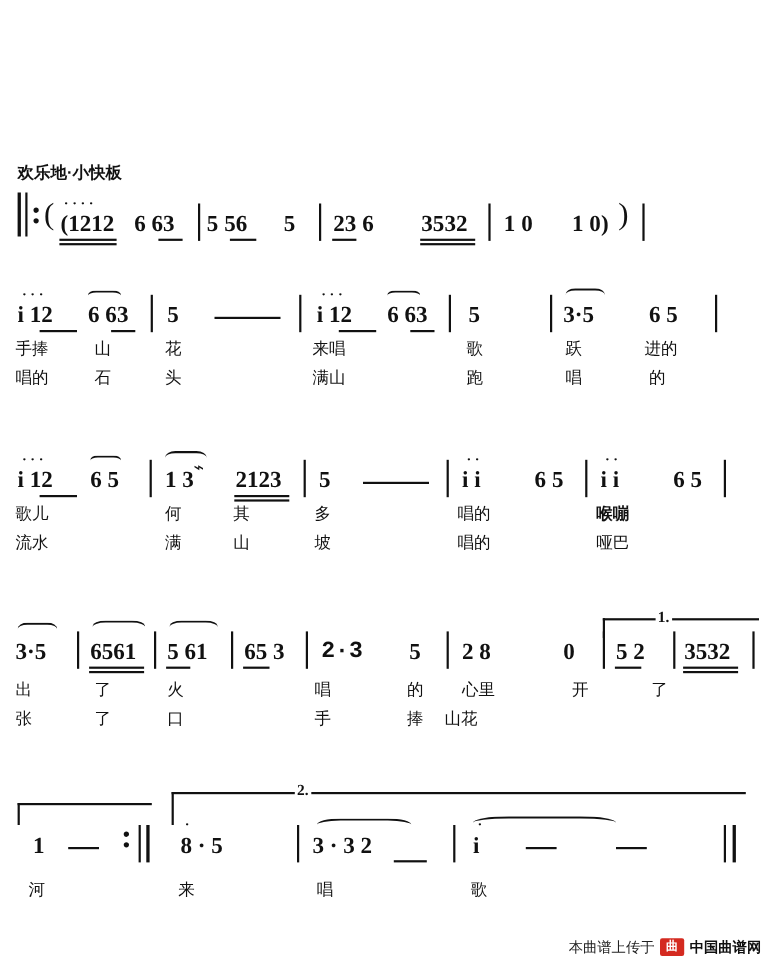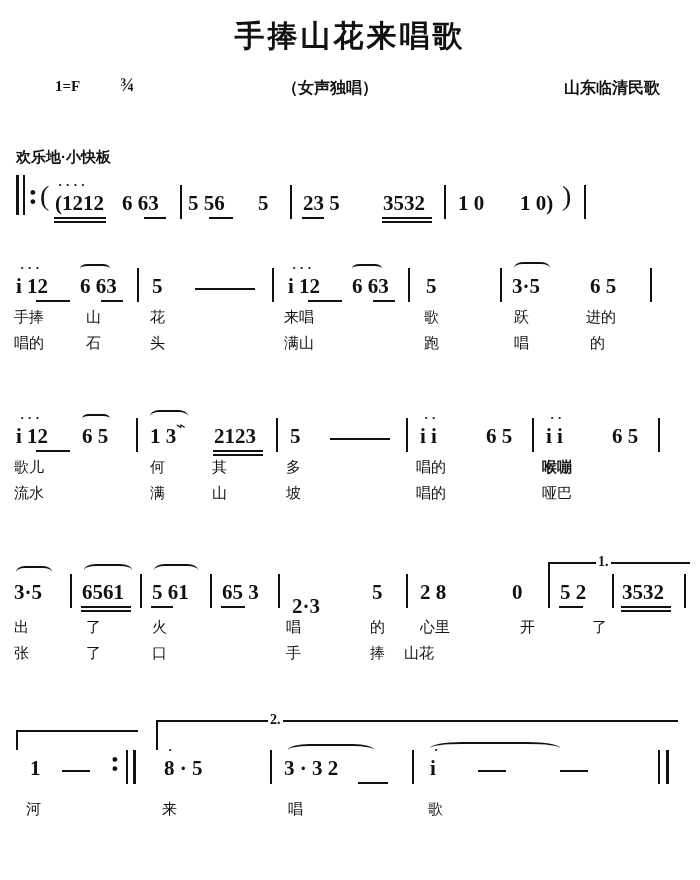--- a/index.html
+++ b/index.html
@@ -83,7 +83,6 @@
 
 <div class="page">
 
-  <div class="title">手捧山花来唱歌</div>
 
   <div class="meta-row">
     <span class="key">1=F</span>

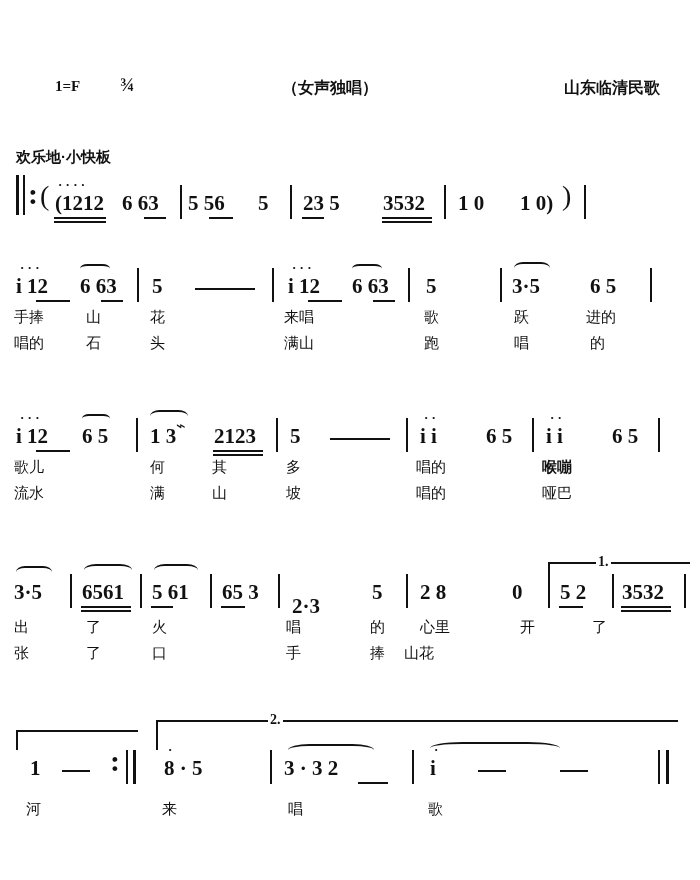--- a/index.html
+++ b/index.html
@@ -84,12 +84,6 @@
 <div class="page">
 
 
-  <div class="meta-row">
-    <span class="key">1=F</span>
-    <span class="meter">¾</span>
-    <span class="voice">（女声独唱）</span>
-    <span class="source">山东临清民歌</span>
-  </div>
 
   <div class="tempo">欢乐地·小快板</div>
 

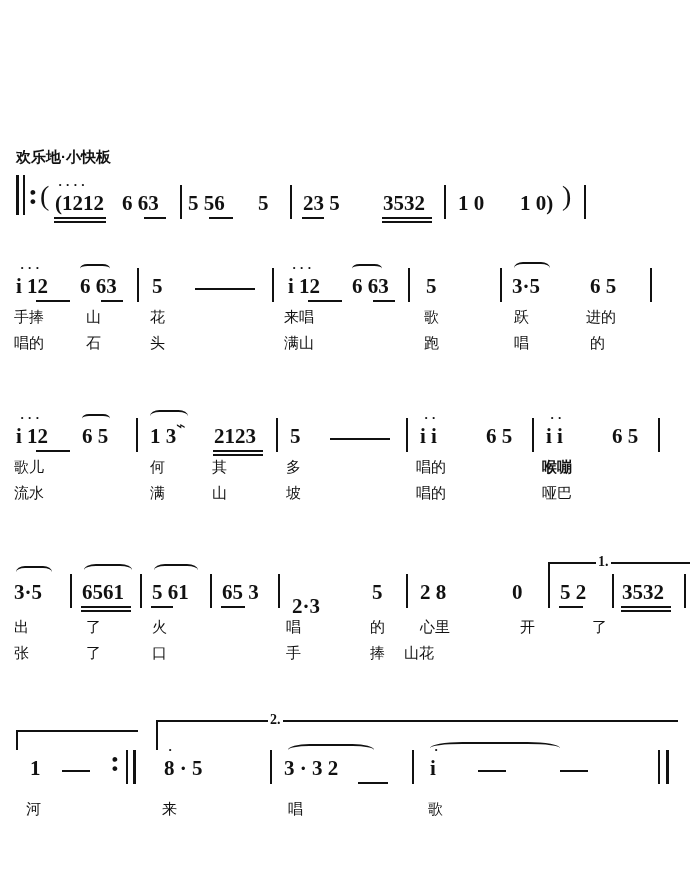--- a/index.html
+++ b/index.html
@@ -112,7 +112,7 @@
 
       <div class="bar" style="left:290px;top:10px;height:34px;"></div>
 
-      <div class="n" style="left:303px;top:18px;">23 5</div>
+      <div class="n" style="left:303px;top:18px;">23 6</div>
       <div class="underline" style="left:302px;top:42px;width:22px;"></div>
 
       <div class="n" style="left:383px;top:18px;">3532</div>

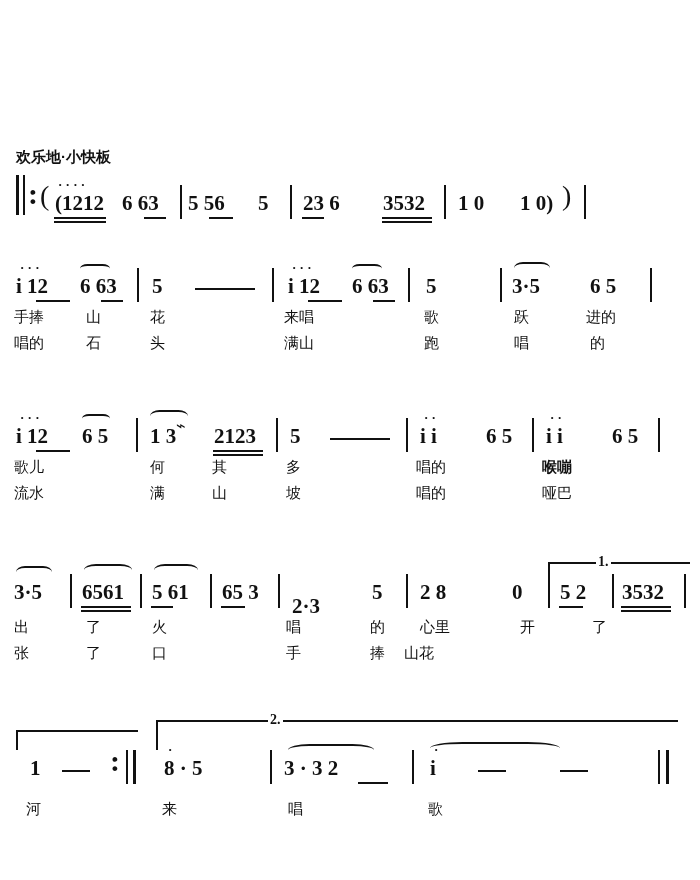--- a/index.html
+++ b/index.html
@@ -268,7 +268,7 @@
 
       <div class="bar" style="left:278px;top:14px;height:34px;"></div>
 
-      <div class="n" style="left:292px;top:36px;">2·3</div>
+      <div class="n" style="left:292px;top:22px;font-family:Liberation Mono, monospace;">2·3</div>
 
       <div class="n" style="left:372px;top:22px;">5</div>
 

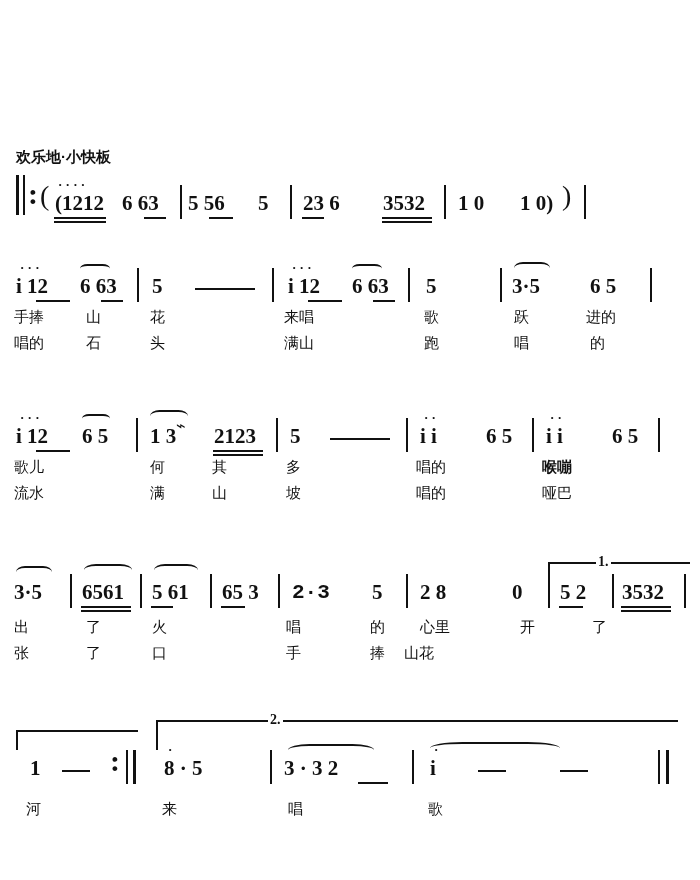--- a/index.html
+++ b/index.html
@@ -356,6 +356,11 @@
     </div>
   </div>
 
+  <div class="footer">
+    <span>本曲谱上传于</span>
+    <span class="logo">曲</span>
+    <span class="site">中国曲谱网</span>
+  </div>
 
 </div>
 

